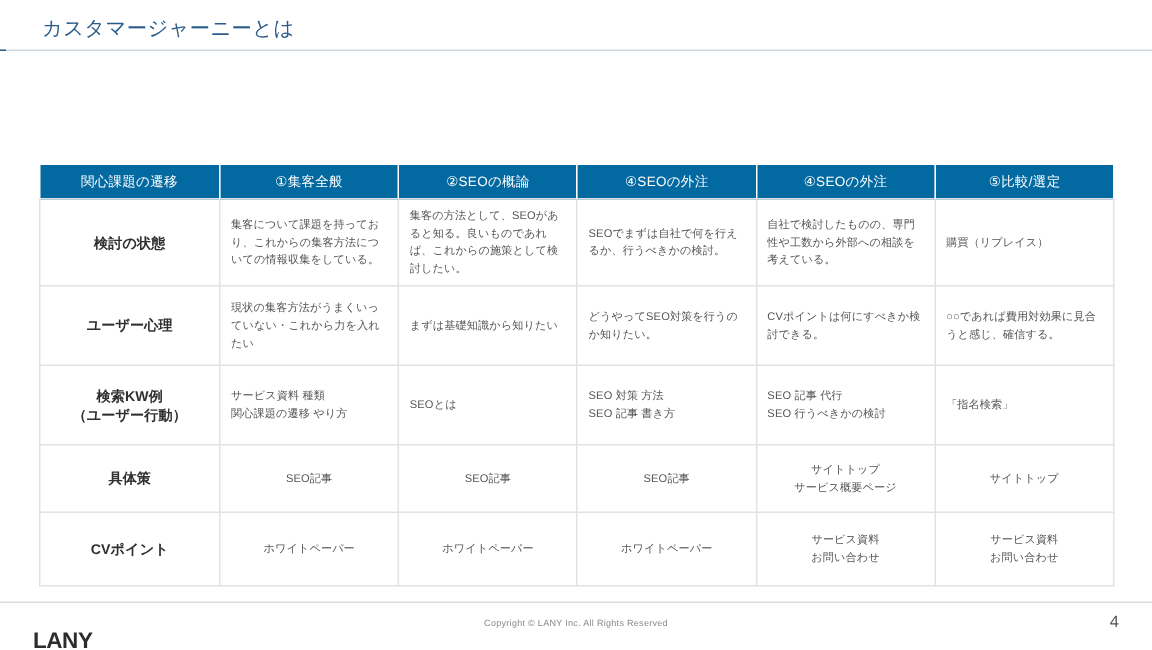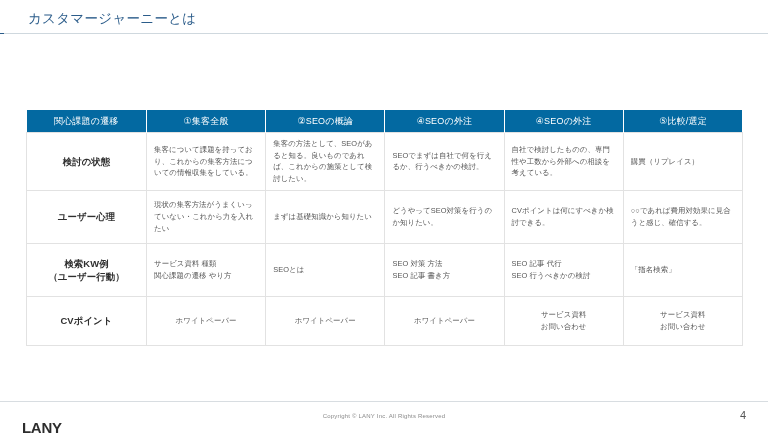--- a/index.html
+++ b/index.html
@@ -270,6 +270,27 @@
               <span class="cellline">「指名検索」</span>
             </td>
           </tr>
+          <tr class="r5">
+            <td class="rowhead">
+              <span class="cellline">具体策</span>
+            </td>
+            <td class="c-center">
+              <span class="cellline">SEO記事</span>
+            </td>
+            <td class="c-center">
+              <span class="cellline">SEO記事</span>
+            </td>
+            <td class="c-center">
+              <span class="cellline">SEO記事</span>
+            </td>
+            <td class="c-center">
+              <span class="cellline">サイトトップ</span>
+              <span class="cellline">サービス概要ページ</span>
+            </td>
+            <td class="c-center">
+              <span class="cellline">サイトトップ</span>
+            </td>
+          </tr>
           <tr class="r6">
             <td class="rowhead">
               <span class="cellline">CVポイント</span>

